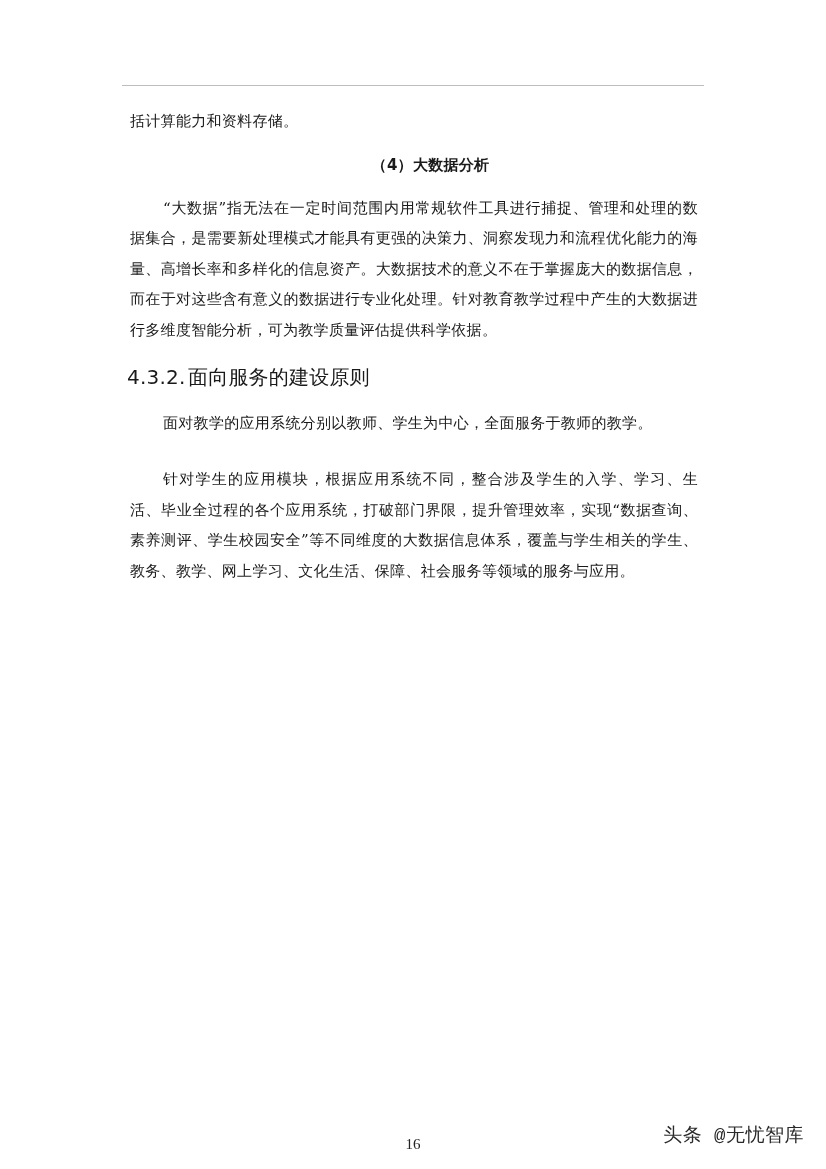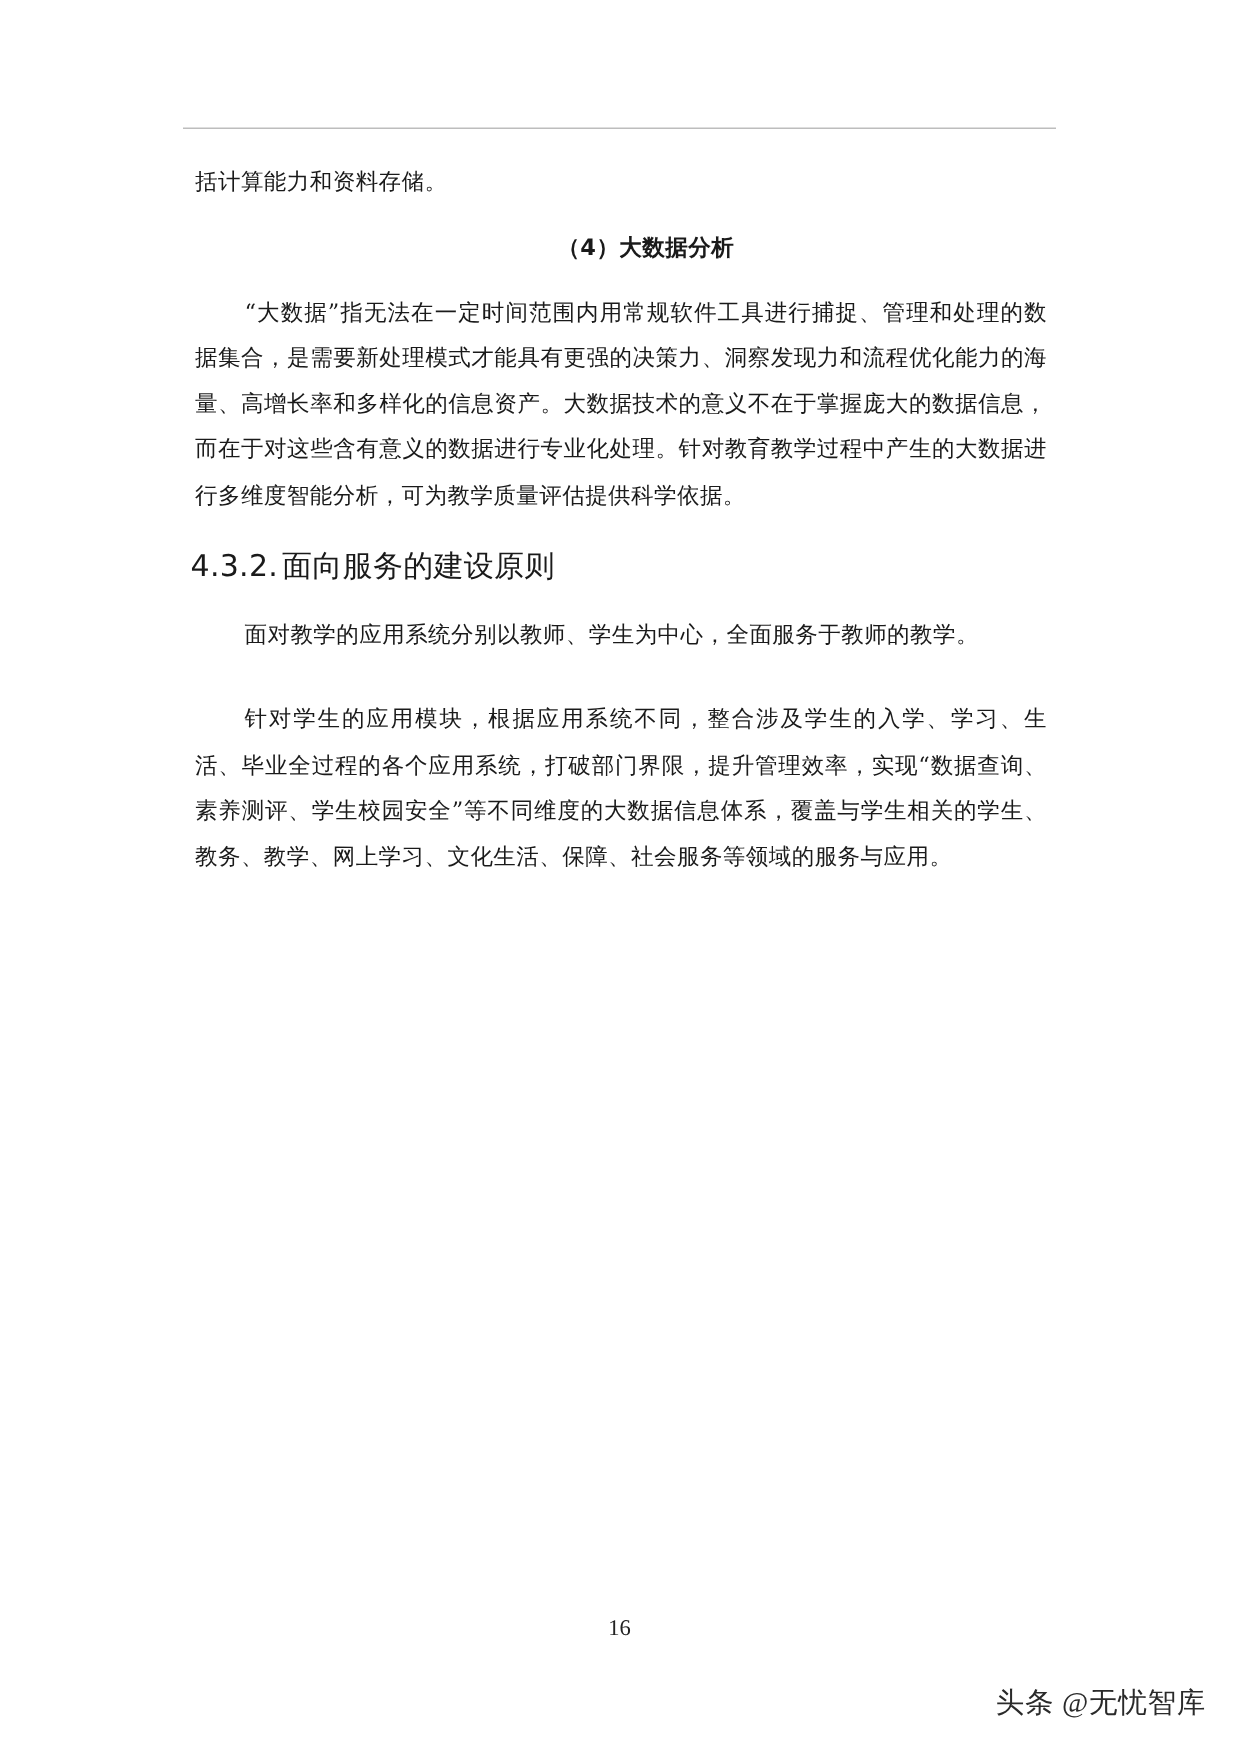--- a/index.html
+++ b/index.html
@@ -67,7 +67,7 @@
       position: absolute;
       left: 0;
       width: 826px;
-      top: 1078px;
+      top: 1136px;
       text-align: center;
       font-family: "Liberation Serif", "DejaVu Serif", serif;
       font-size: 15px;

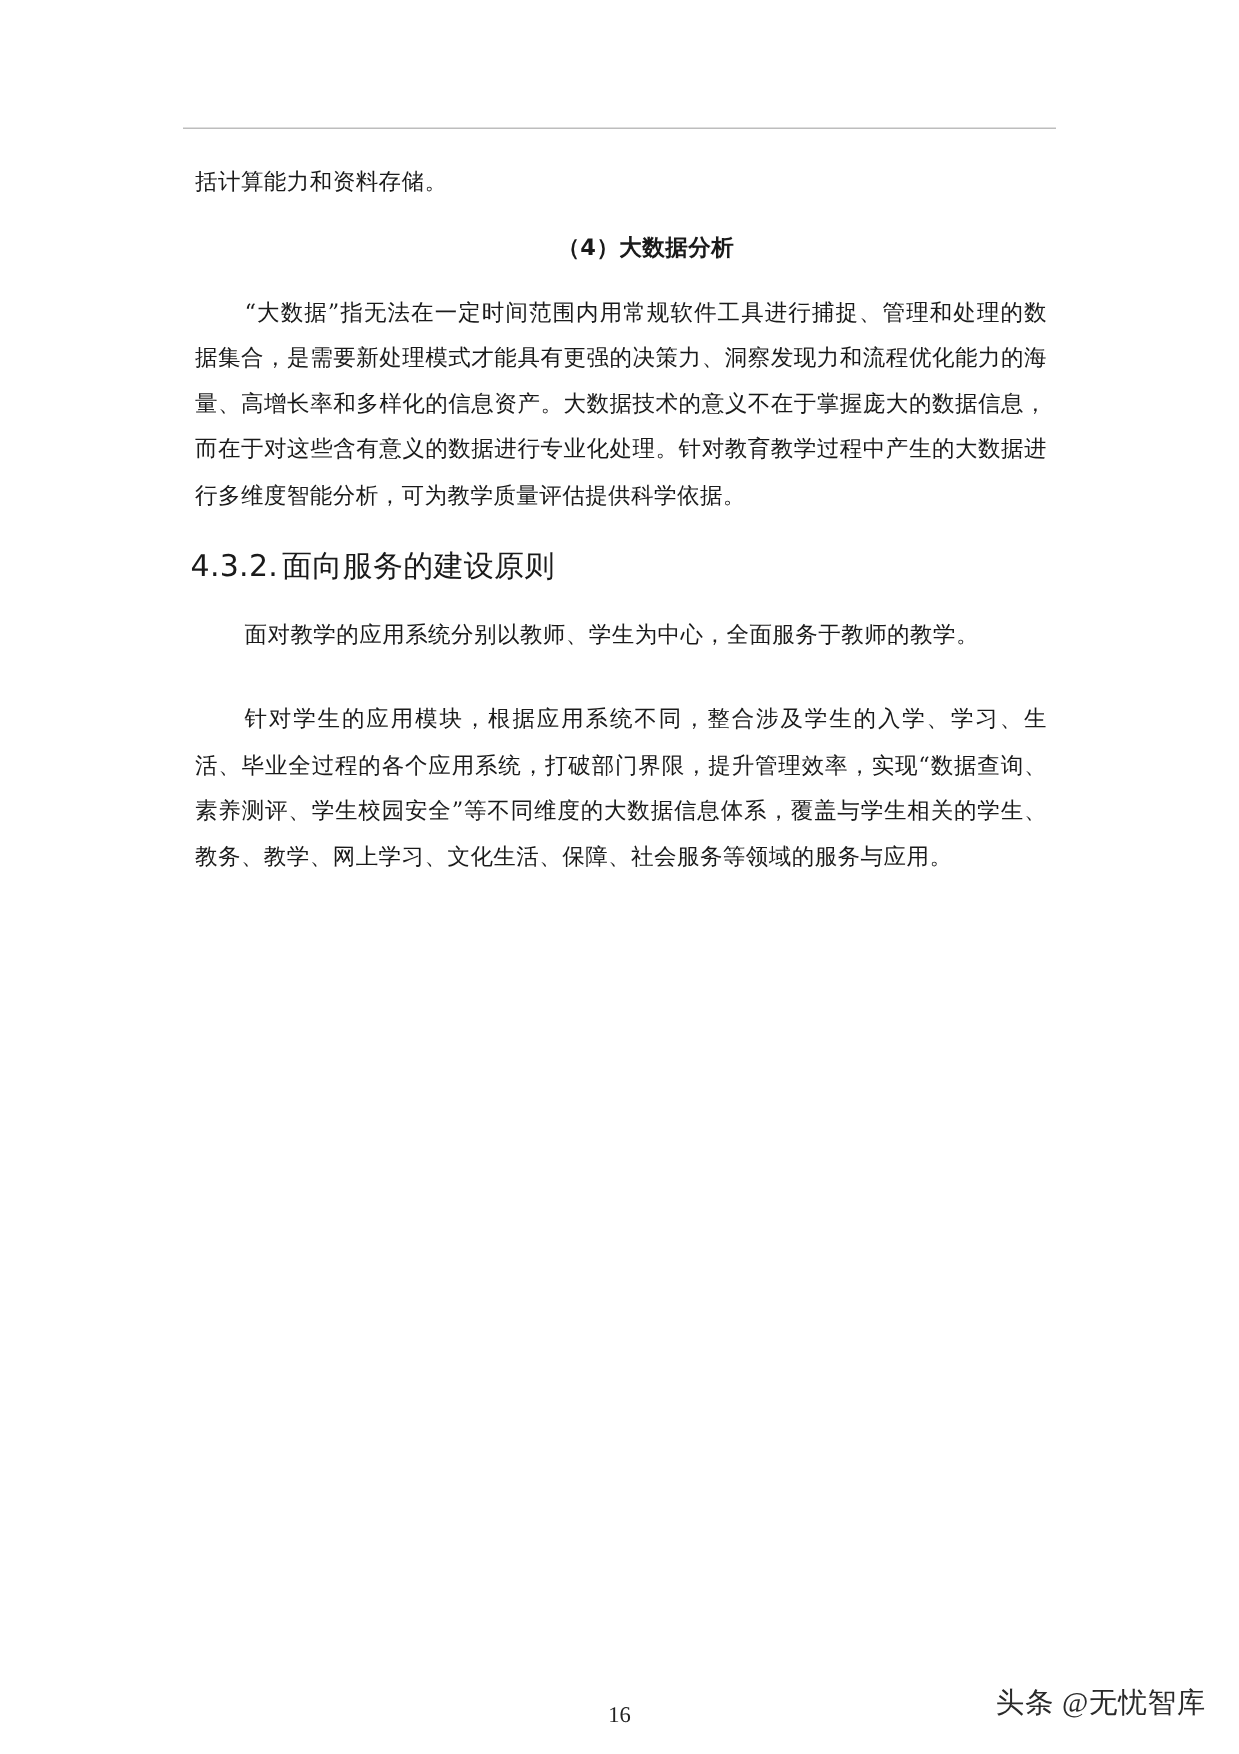--- a/index.html
+++ b/index.html
@@ -77,7 +77,7 @@
       position: absolute;
       right: 22px;
       top: 1122px;
-      font-family: Liberation Serif, serif;
+      font-family: Liberation Mono, monospace;
       font-size: 19px;
       color: #2a2a2a;
       letter-spacing: 0.5px;

